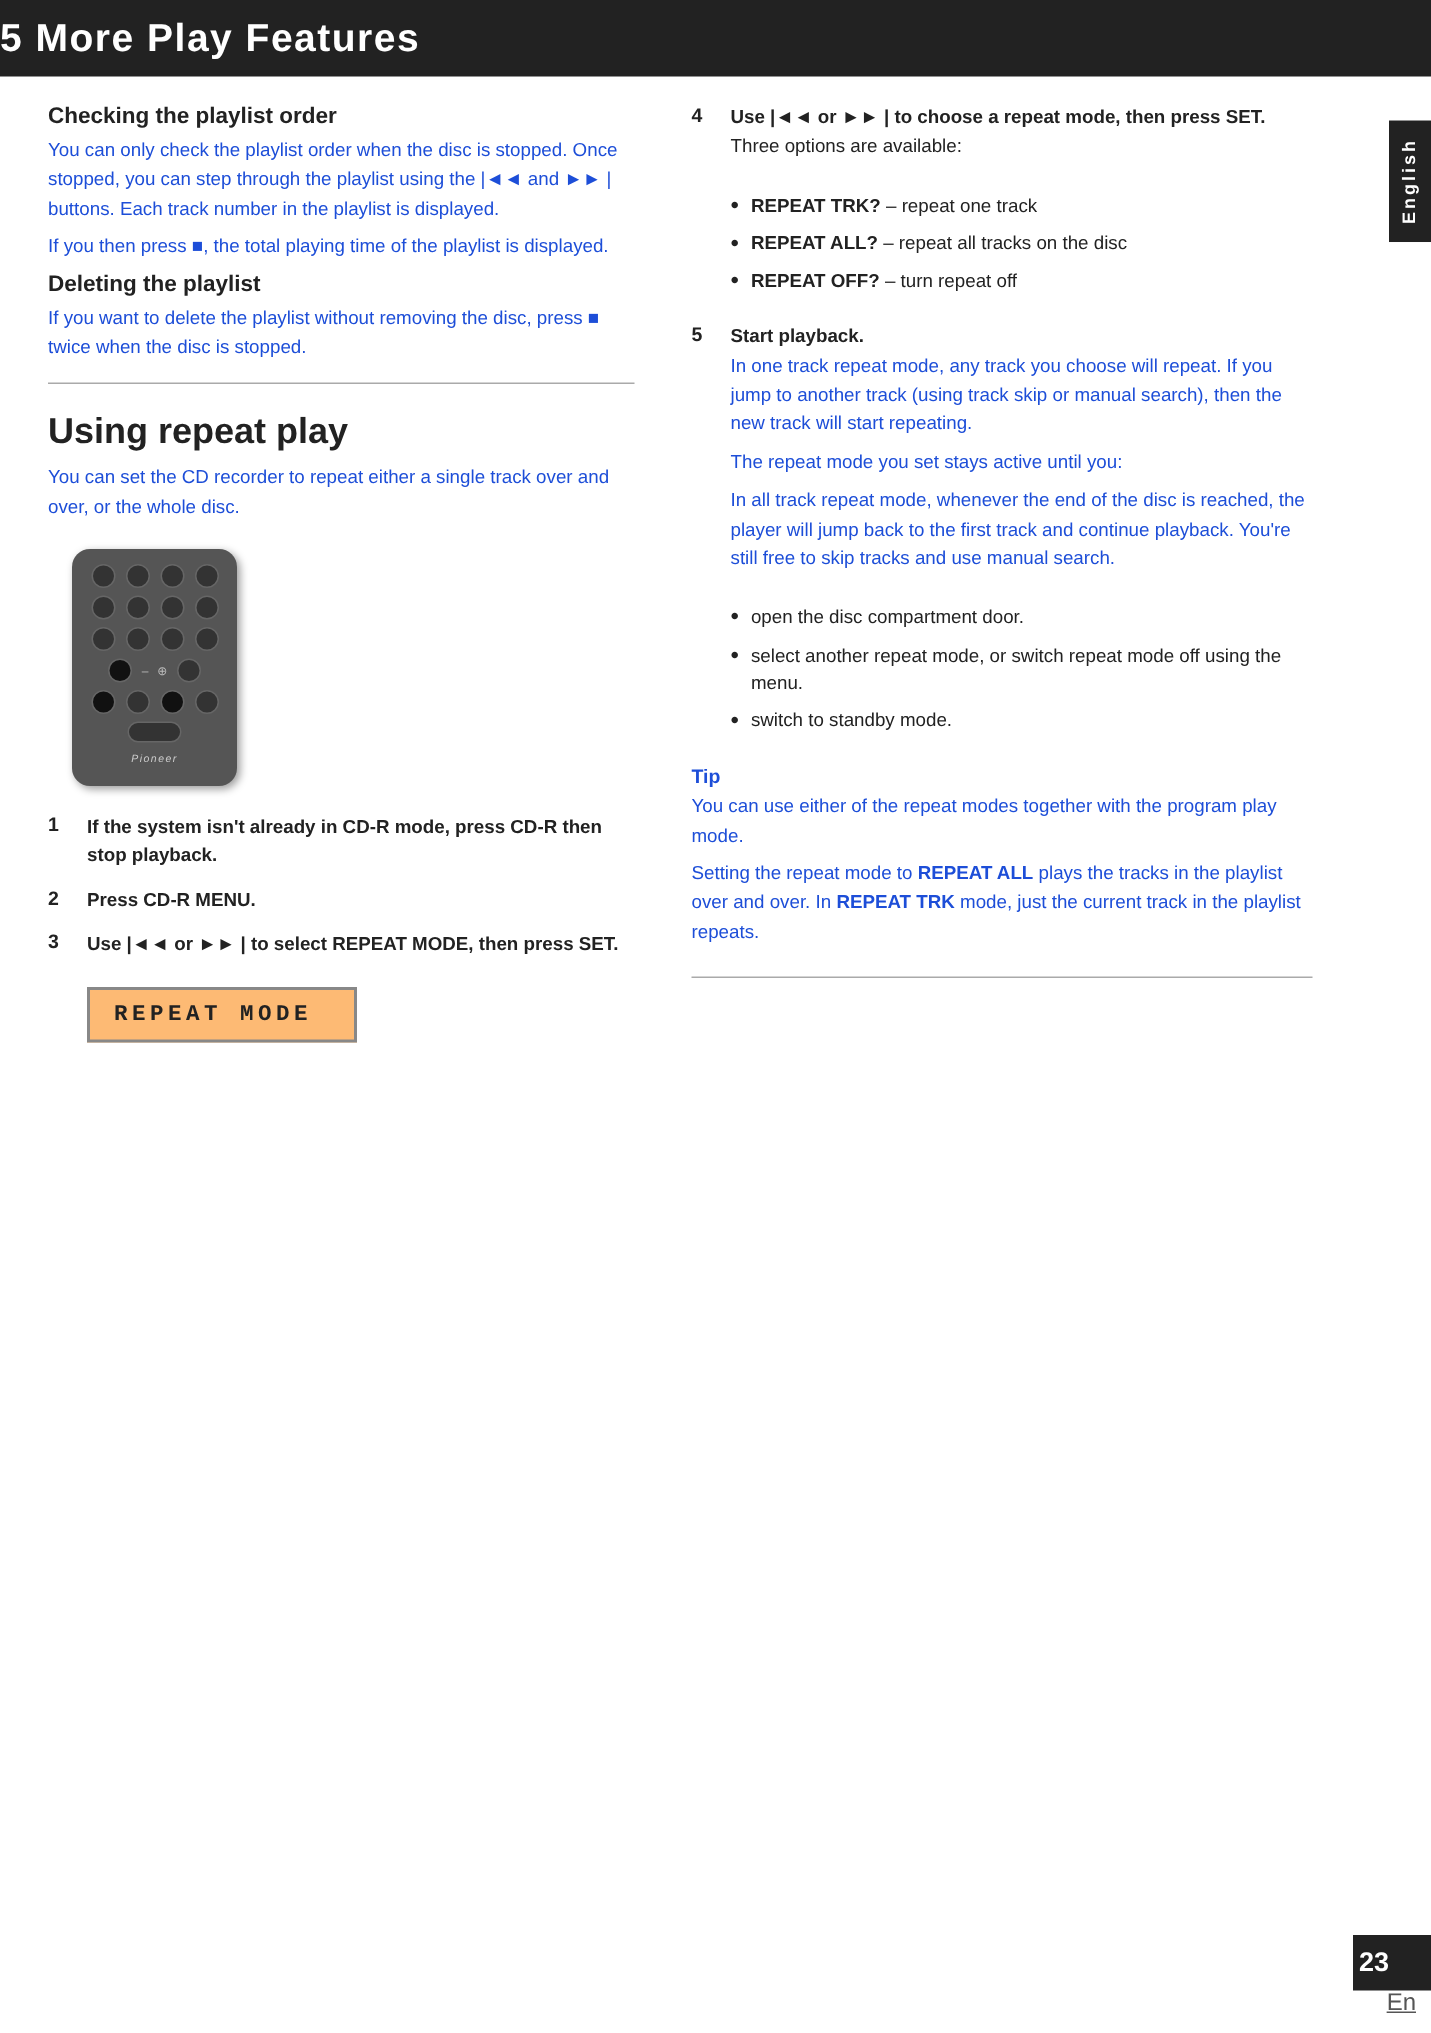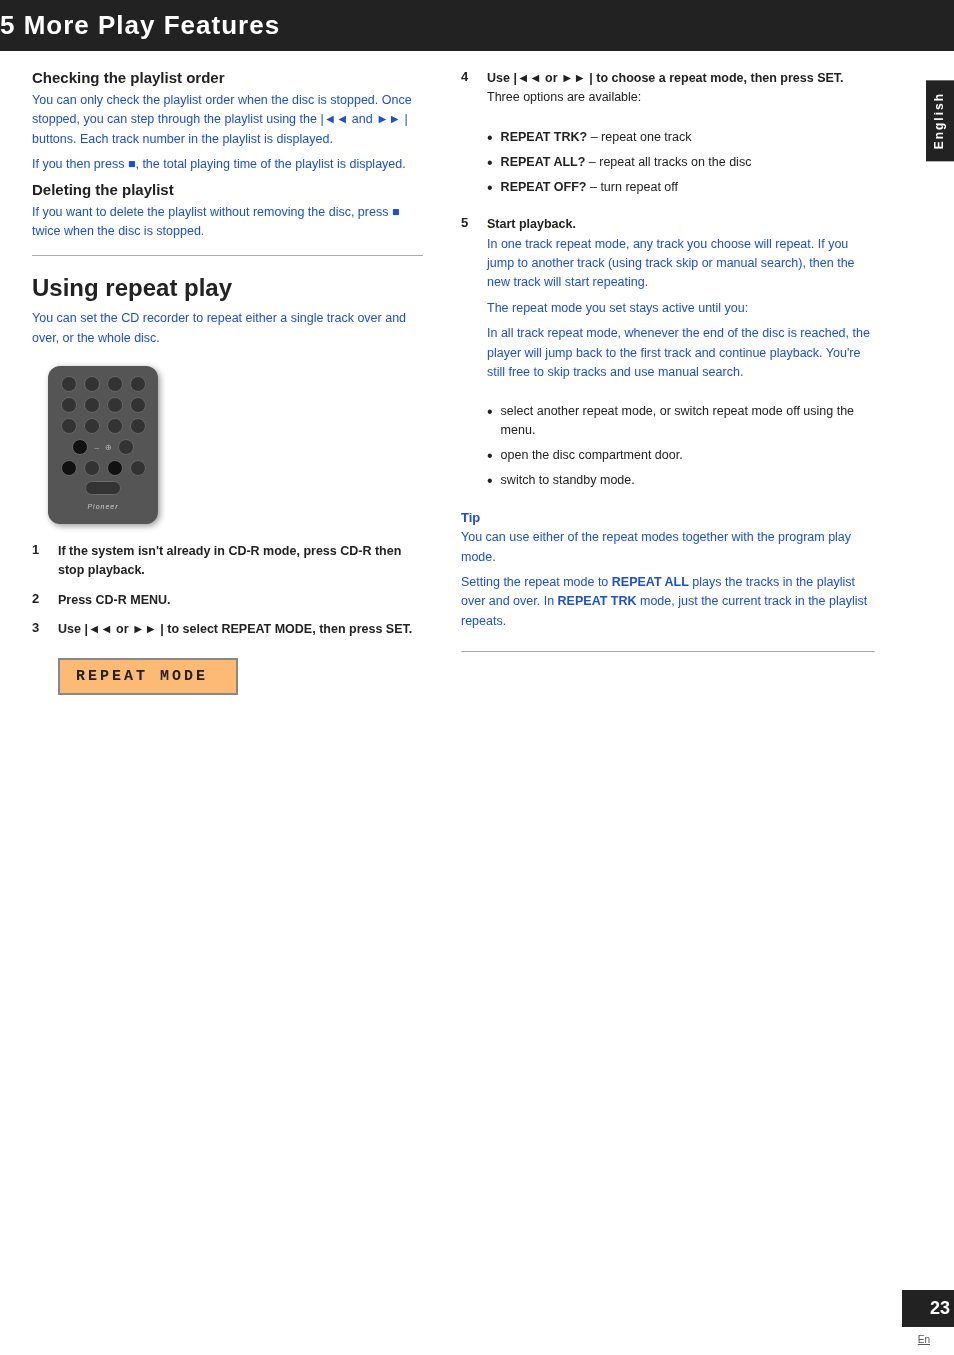--- a/index.html
+++ b/index.html
@@ -385,10 +385,10 @@
         <p>In all track repeat mode, whenever the end of the disc is reached, the player will jump back to the first track and continue playback. You're still free to skip tracks and use manual search.</p>
         <ul class="bullet-list">
           <li>
+              <span>open the disc compartment door.</span>
+            </li>
+          <li>
               <span>select another repeat mode, or switch repeat mode off using the menu.</span>
-            </li>
-          <li>
-              <span>open the disc compartment door.</span>
             </li>
           <li>
               <span>switch to standby mode.</span>

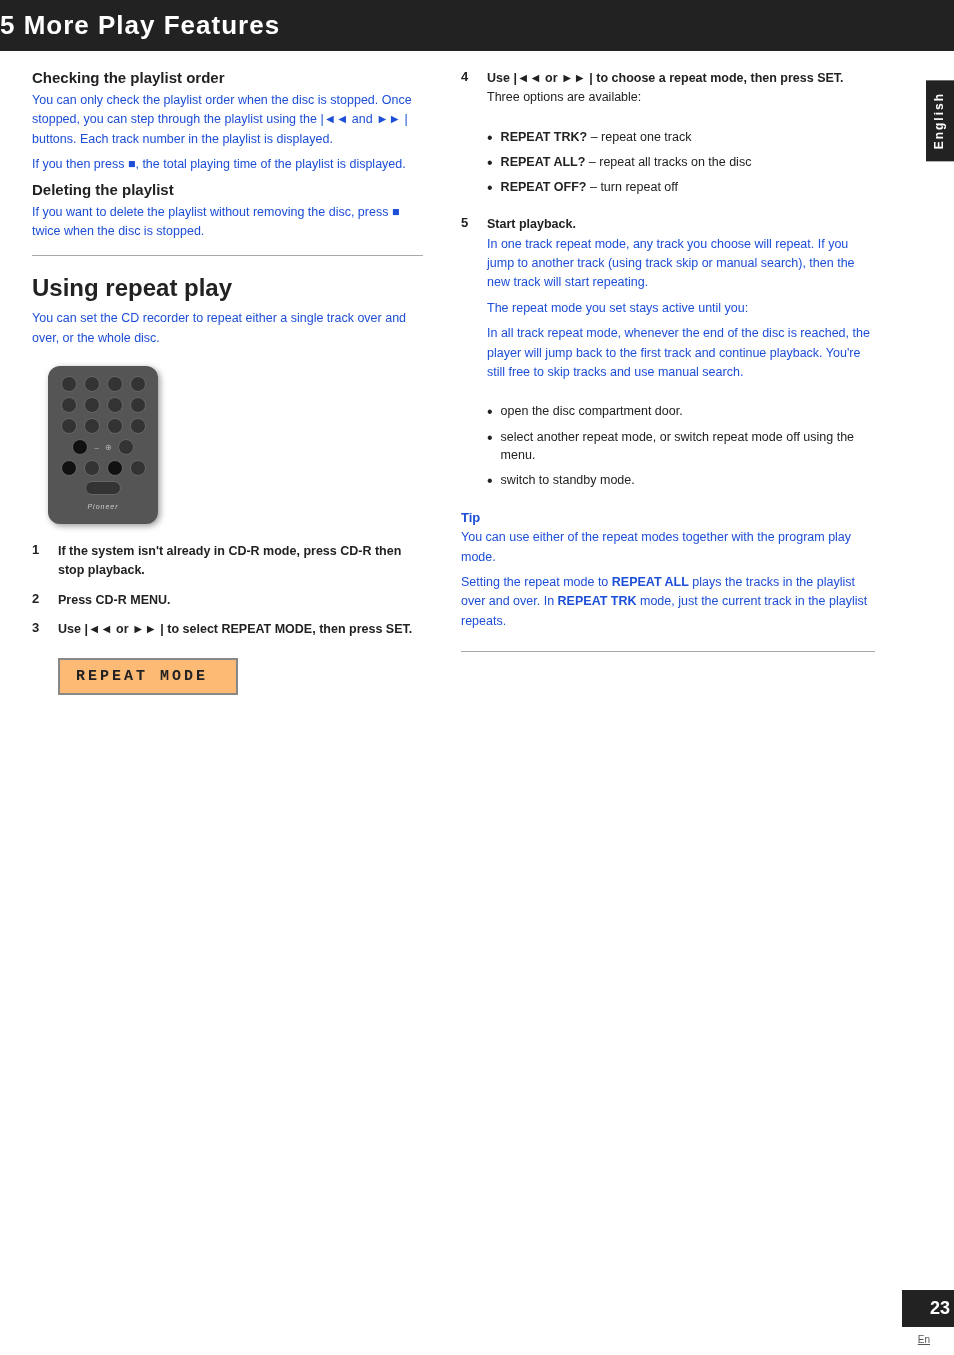--- a/index.html
+++ b/index.html
@@ -50,7 +50,7 @@
       width: 52px;
       background: #222;
       color: #fff;
-      text-align: right;
+      text-align: left;
       font-size: 18px;
       font-weight: bold;
       padding: 8px 4px;

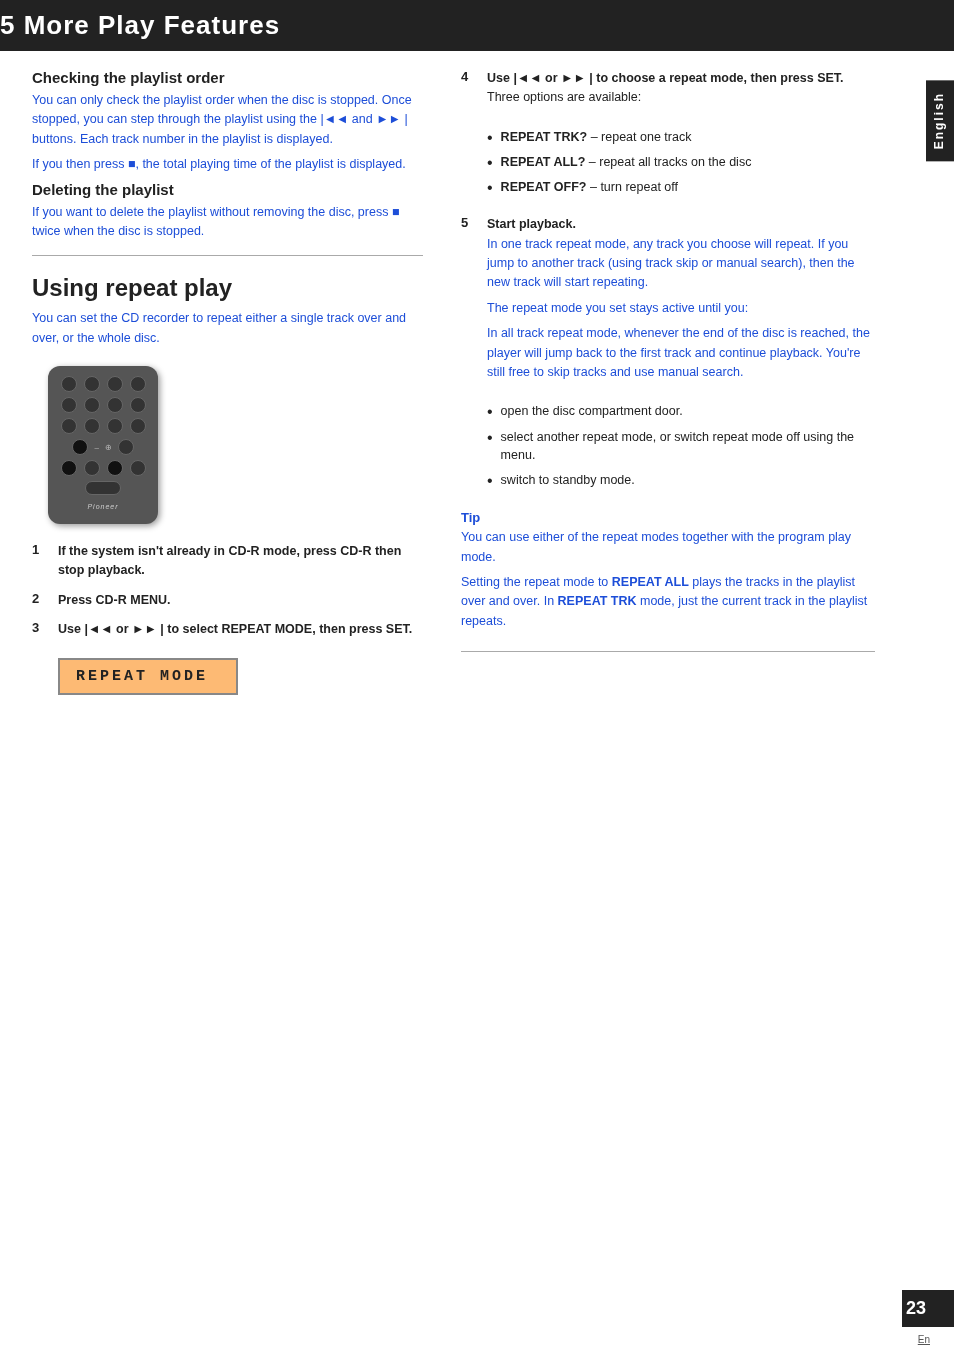--- a/index.html
+++ b/index.html
@@ -58,8 +58,8 @@
     .page-number-en {
       position: absolute;
       bottom: 10px;
-      right: 24px;
-      font-size: 10px;
+      right: 10px;
+      font-size: 16px;
       color: #555;
       text-decoration: underline;
     }

